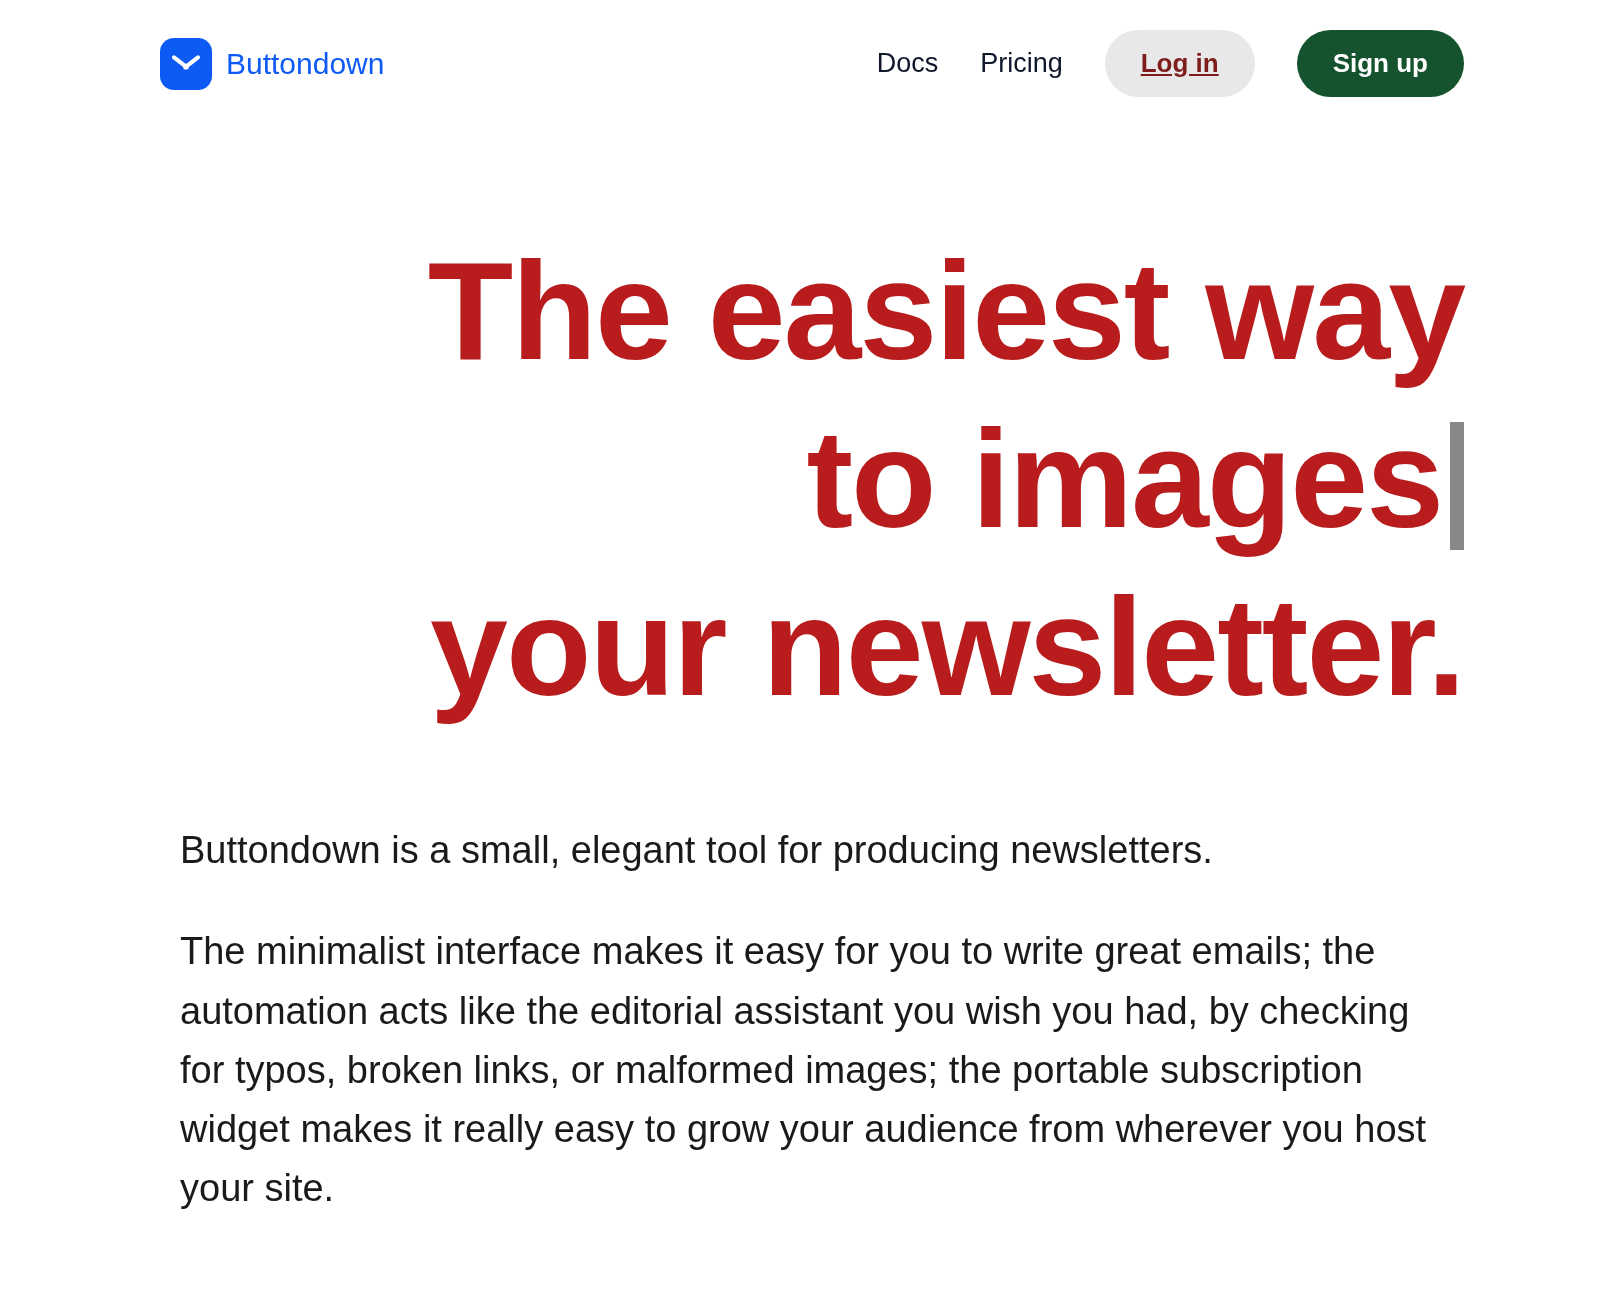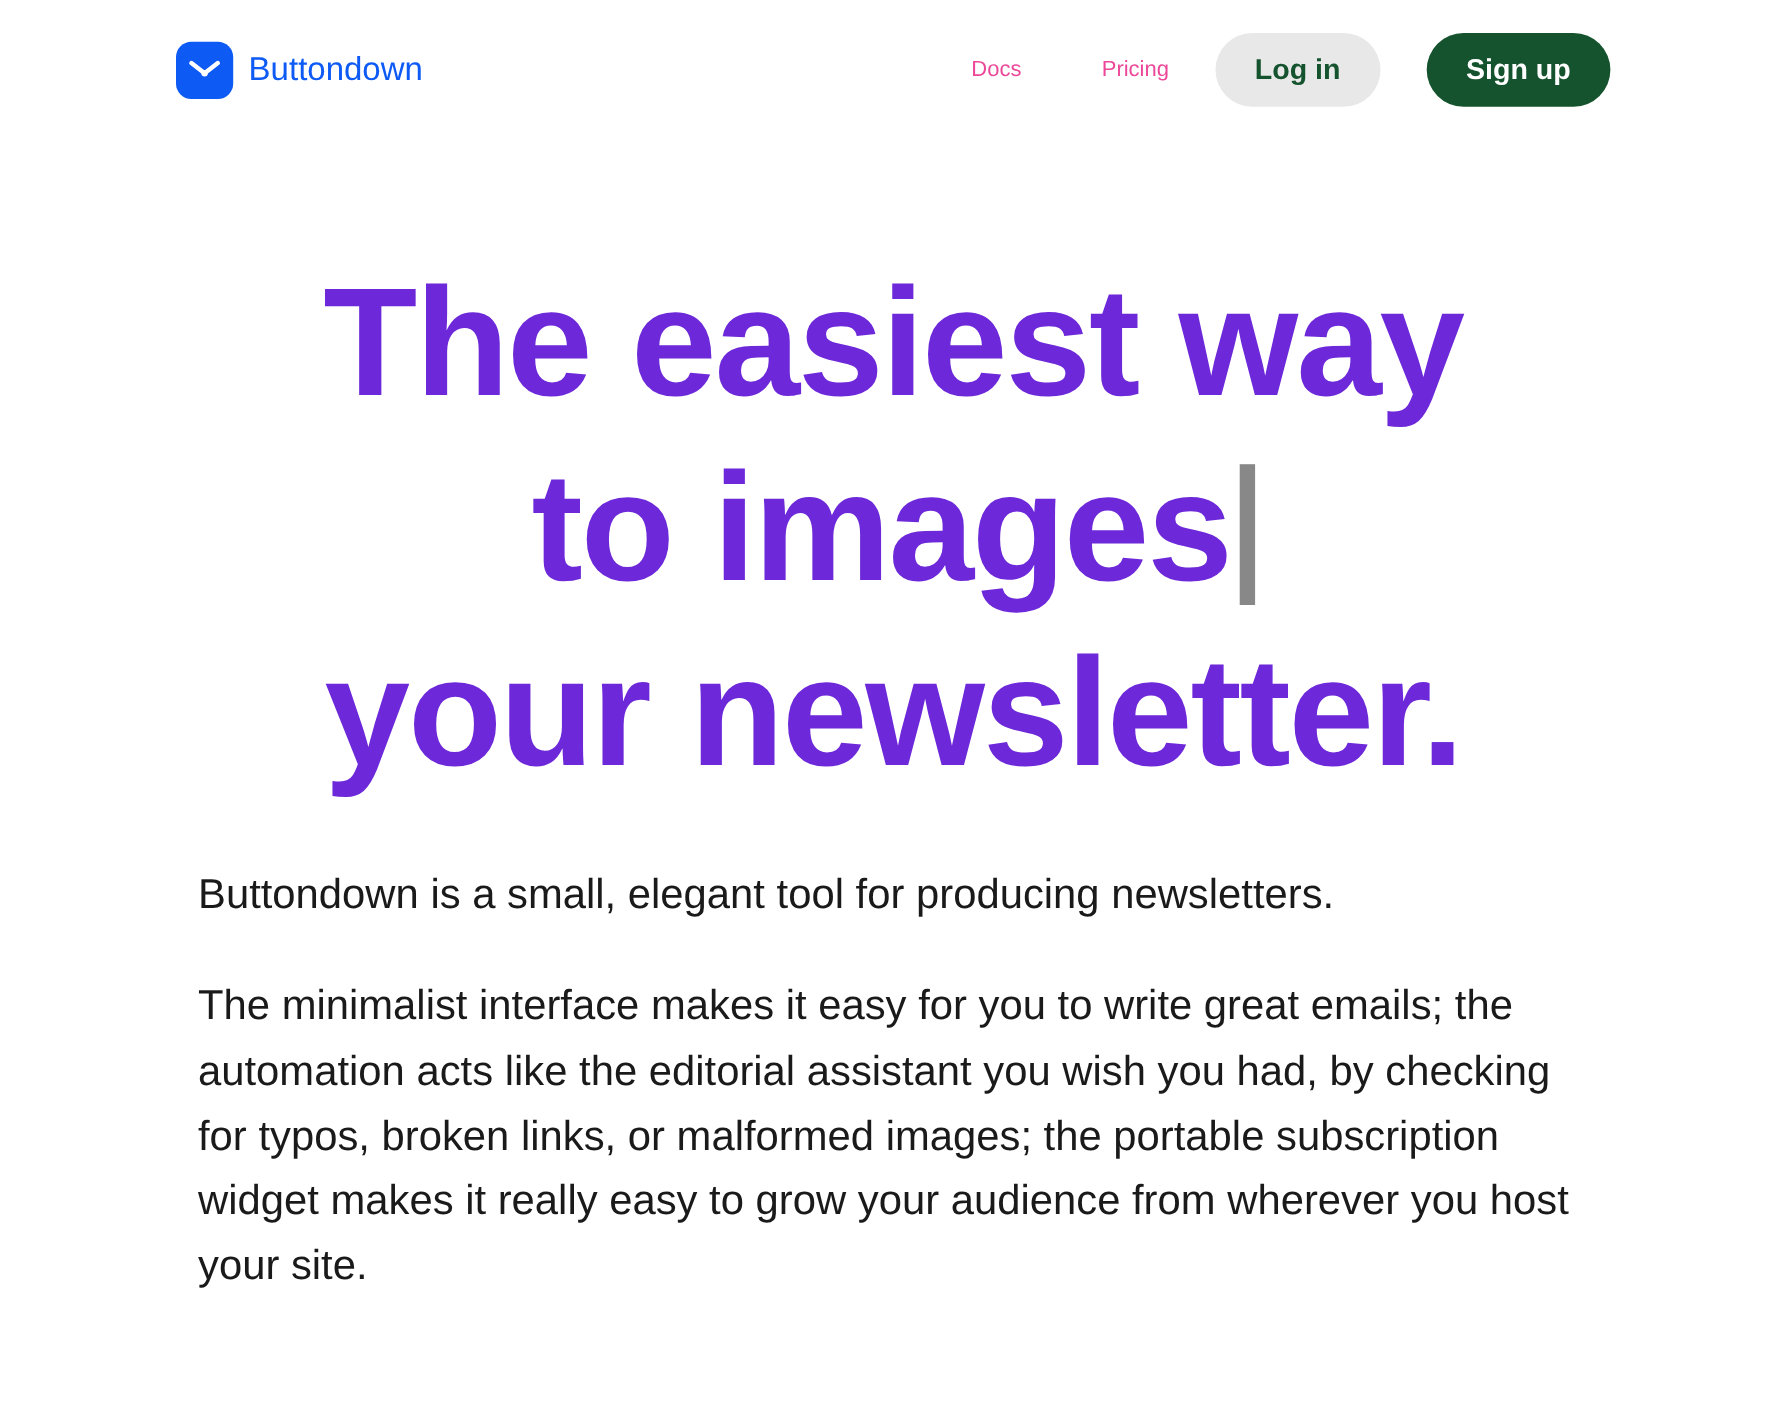--- a/index.html
+++ b/index.html
@@ -49,12 +49,11 @@
       gap: 42px;
     }
     .nav-link {
-      font-size: 20px;
+      font-size: 27px;
       font-weight: 500;
-      color: #ec4899;
+      color: #0f172a;
       text-decoration: none;
       cursor: pointer;
-      margin-left: 31px;
     }
     .btn-login {
       font-size: 26px;

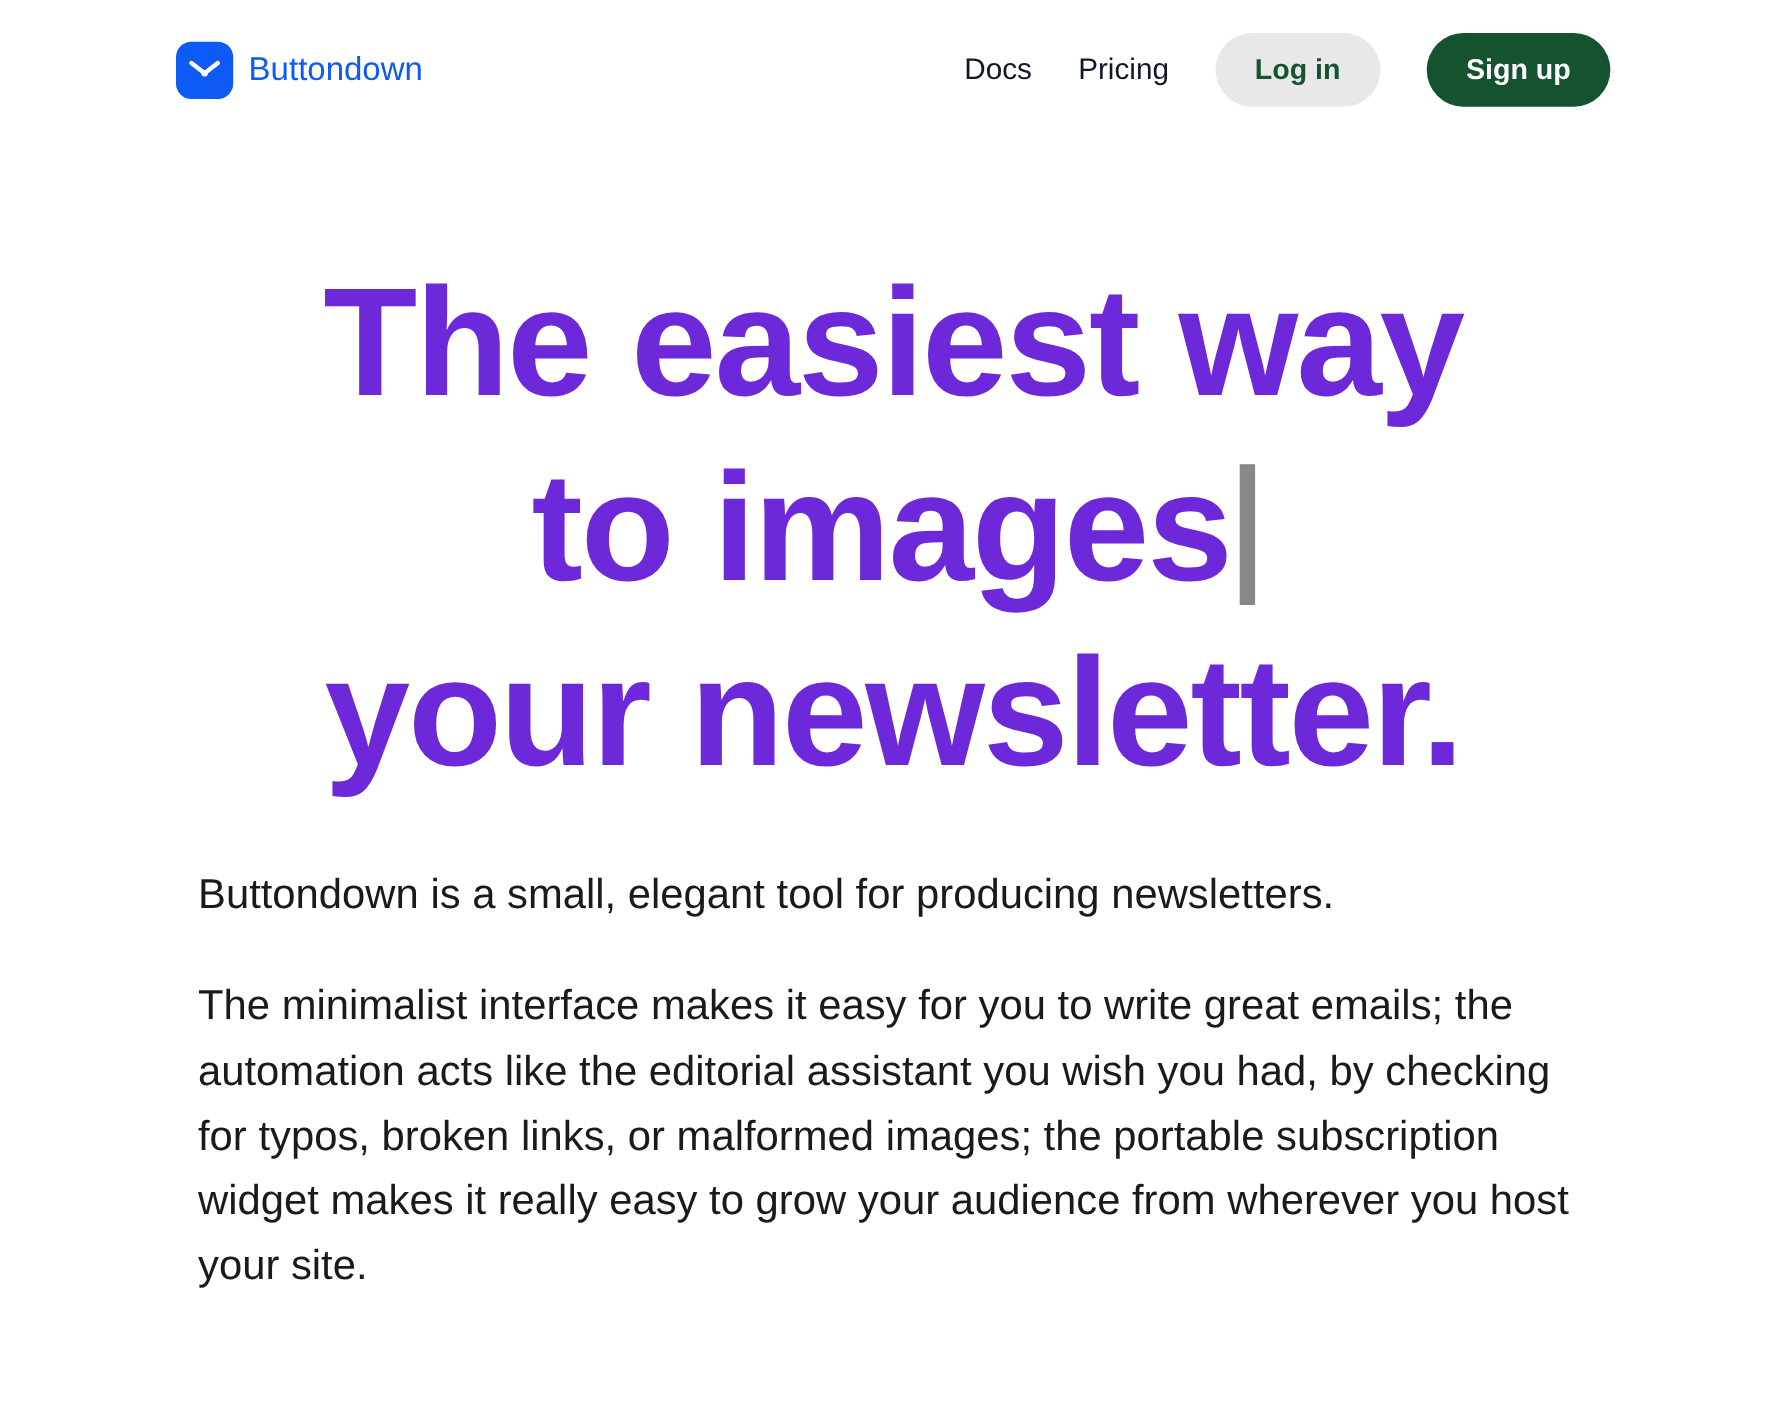--- a/index.html
+++ b/index.html
@@ -58,12 +58,13 @@
     .btn-login {
       font-size: 26px;
       font-weight: 600;
-      color: #14532d;
+      color: #7f1d1d;
       background: #e8e8e8;
       border: none;
       padding: 18px 36px;
       border-radius: 999px;
       cursor: pointer;
+      text-decoration: underline;
     }
     .btn-signup {
       font-size: 26px;

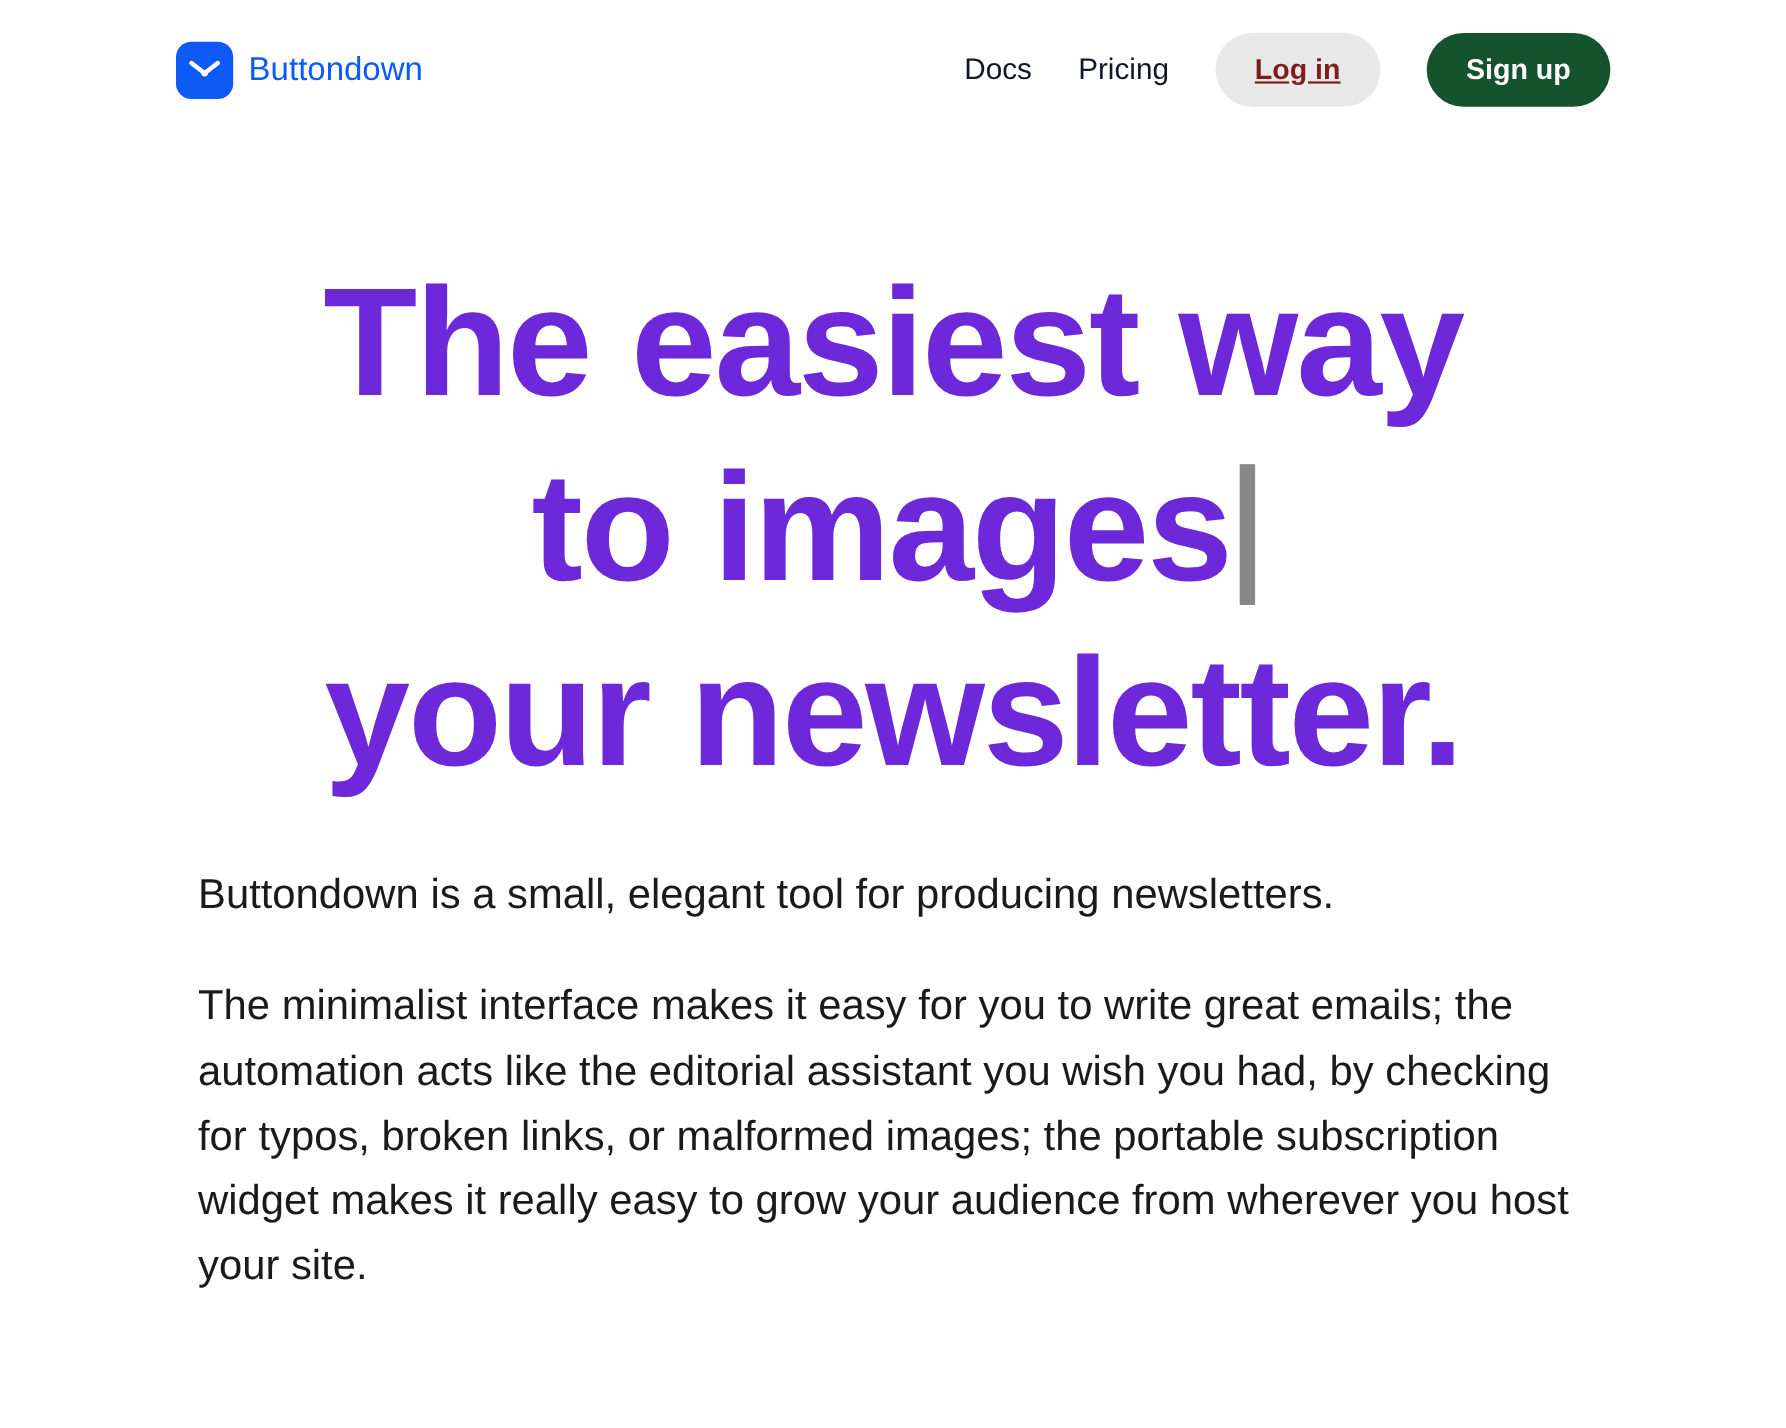--- a/index.html
+++ b/index.html
@@ -80,10 +80,10 @@
       font-size: 140px;
       font-weight: 800;
       line-height: 1.2;
-      color: #6d28d9;
-      text-align: center;
+      color: #b91c1c;
+      text-align: right;
       letter-spacing: -2px;
-      margin-bottom: 53px;
+      margin-bottom: 90px;
     }
     .hero-headline .cursor {
       display: inline-block;

